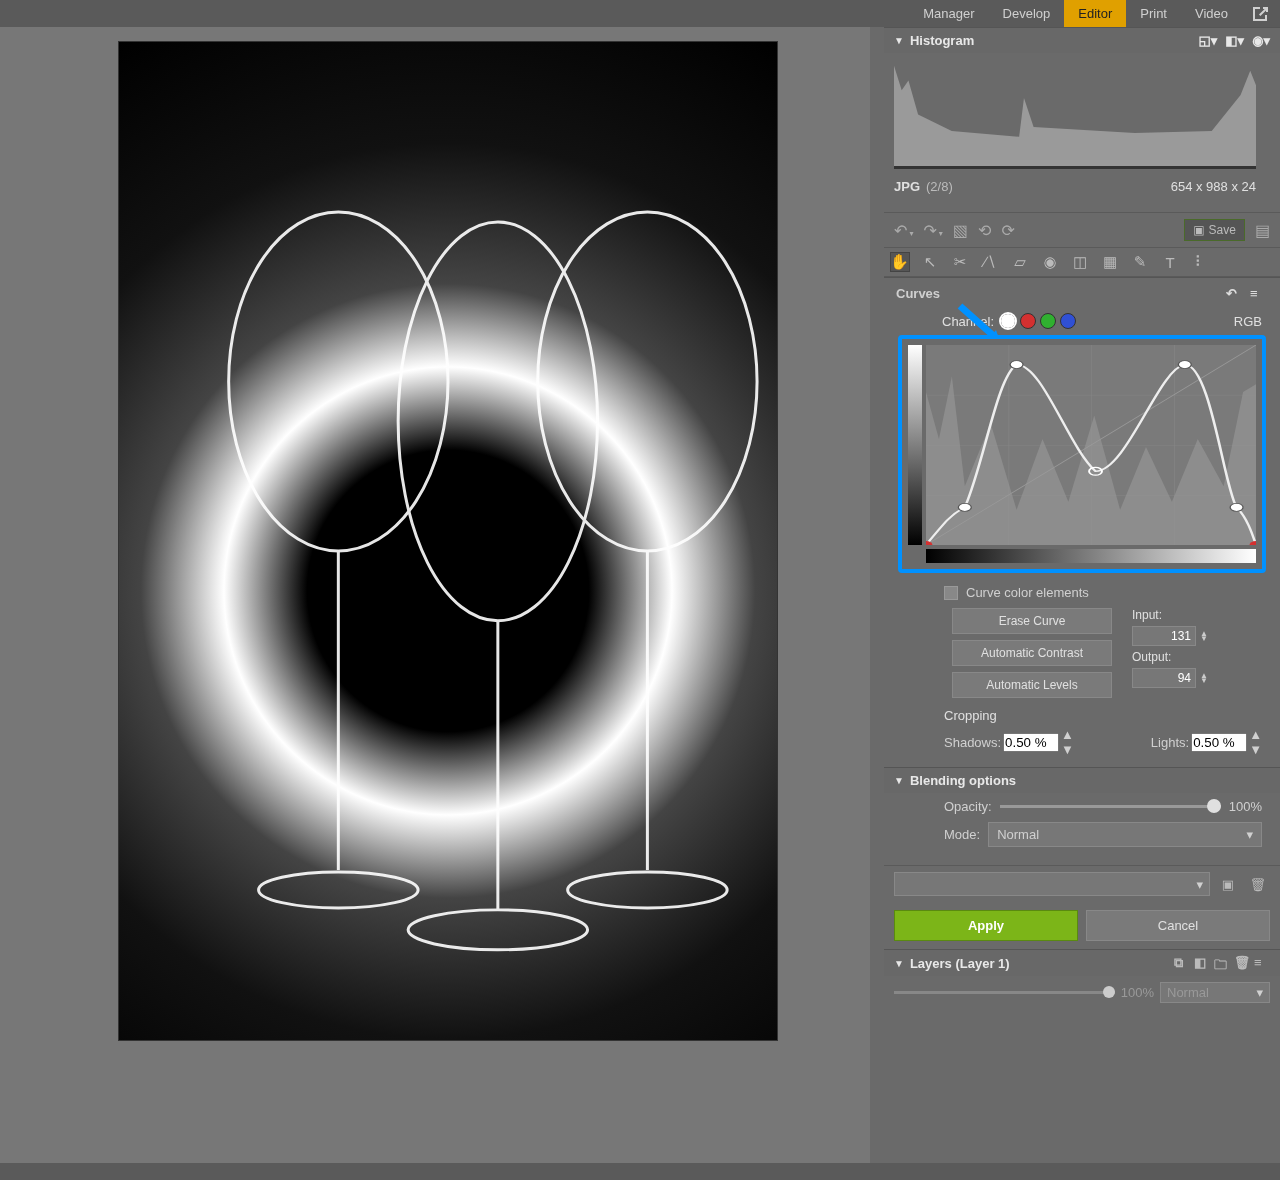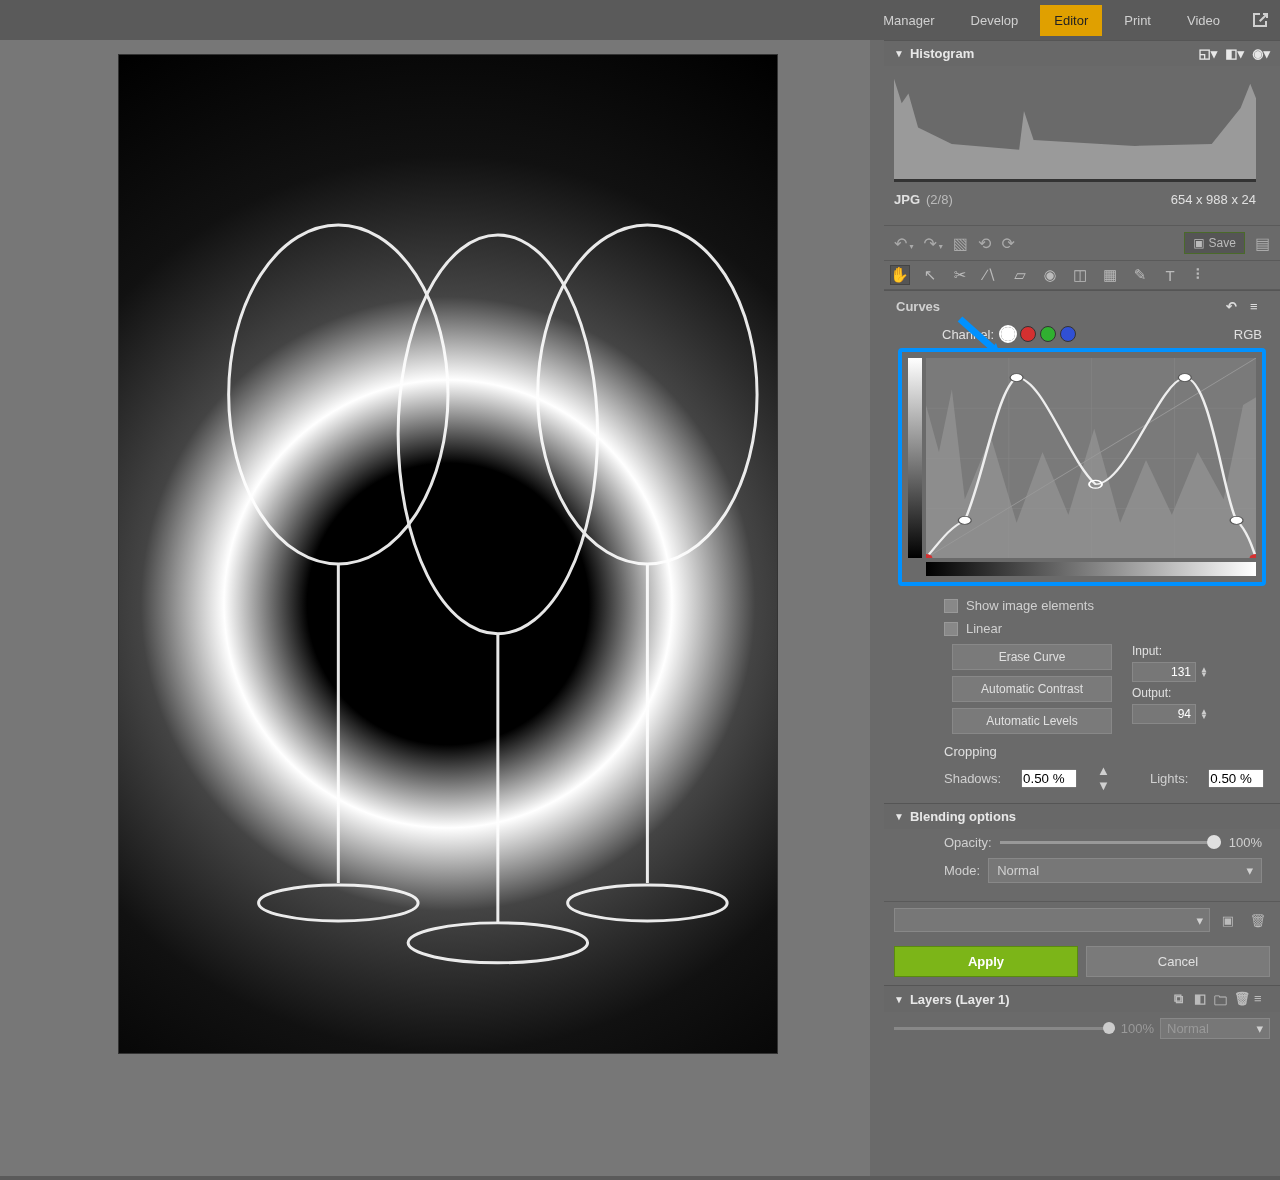--- a/index.html
+++ b/index.html
@@ -15,13 +15,13 @@
 
 
 .topnav {
-  height: 40px;
+  height: 27px;
   background: #5a5a5a;
   display: flex;
   align-items: center;
   justify-content: flex-end;
   padding-right: 12px;
-  gap: 8px;
+  gap: 0;
 }
 .topnav .tab {
   padding: 8px 14px;

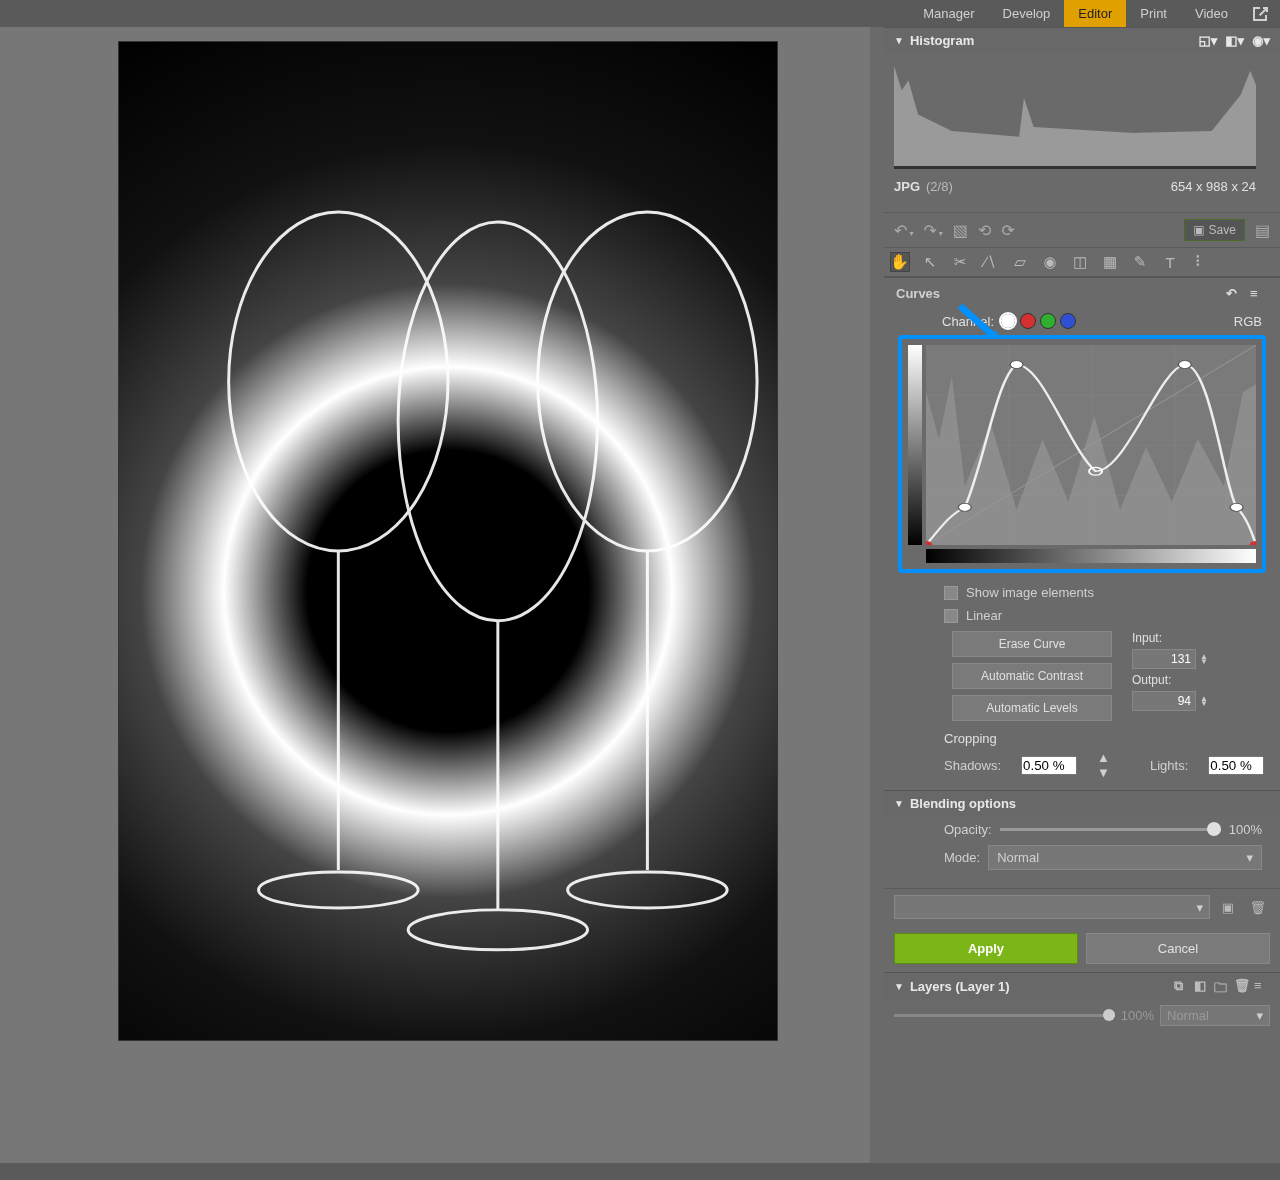--- a/index.html
+++ b/index.html
@@ -516,7 +516,7 @@
 
       <div class="checkrow">
         <span class="cb"></span>
-        <span>Show image elements</span>
+        <span>Curve color elements</span>
       </div>
       <div class="checkrow">
         <span class="cb"></span>

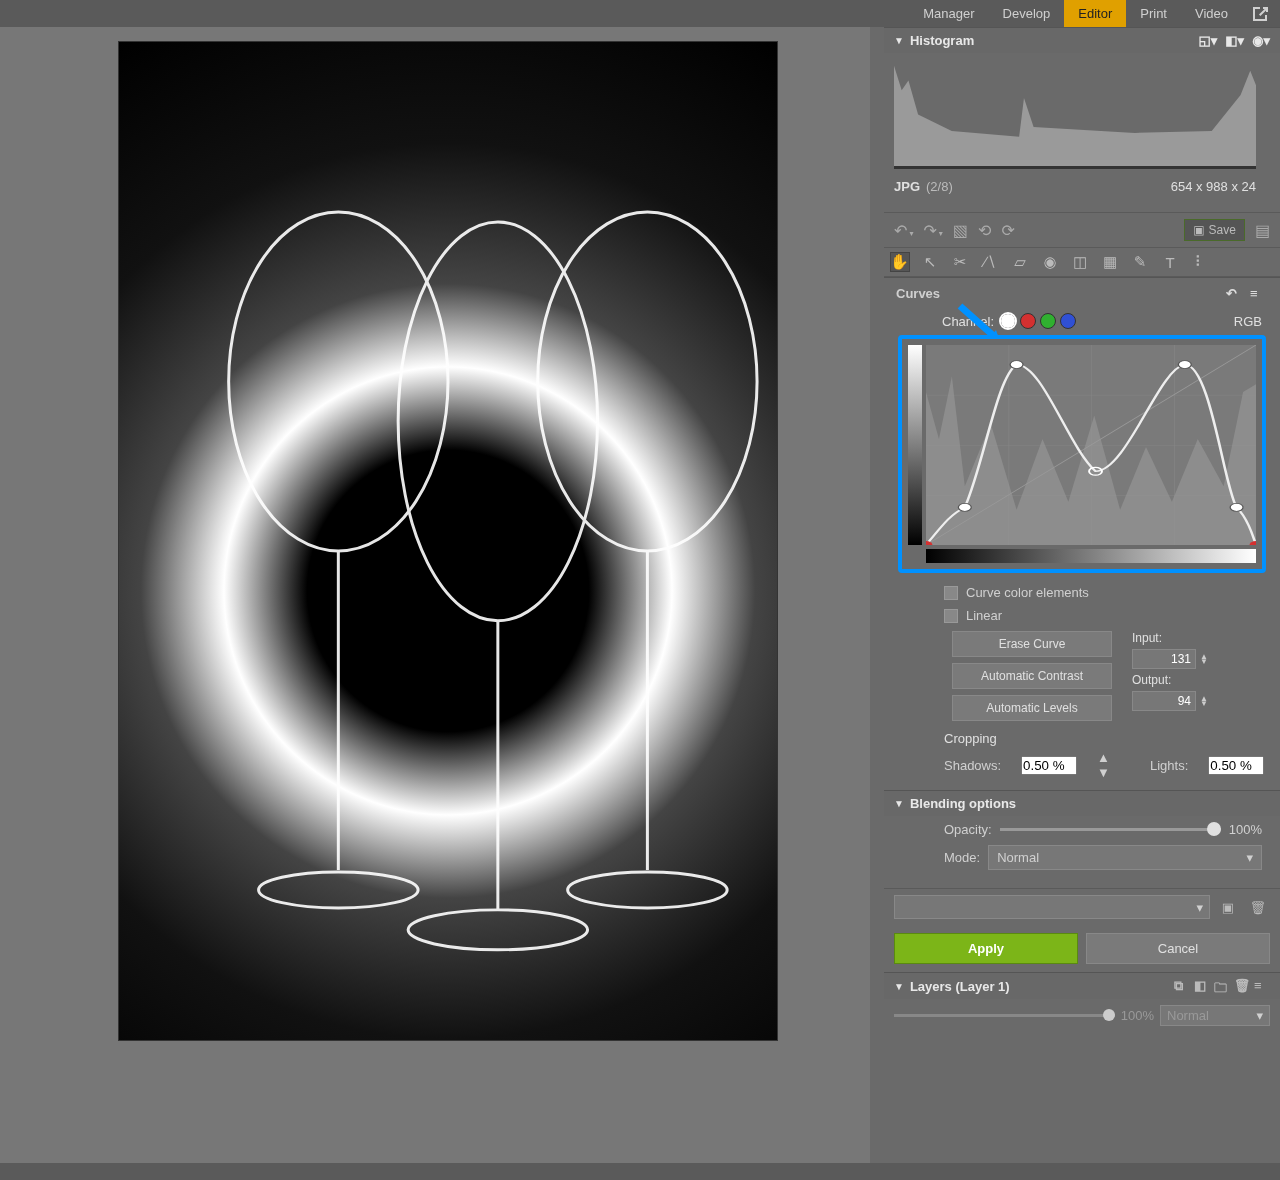--- a/index.html
+++ b/index.html
@@ -517,10 +517,6 @@
       <div class="checkrow">
         <span class="cb"></span>
         <span>Curve color elements</span>
-      </div>
-      <div class="checkrow">
-        <span class="cb"></span>
-        <span>Linear</span>
       </div>
 
 

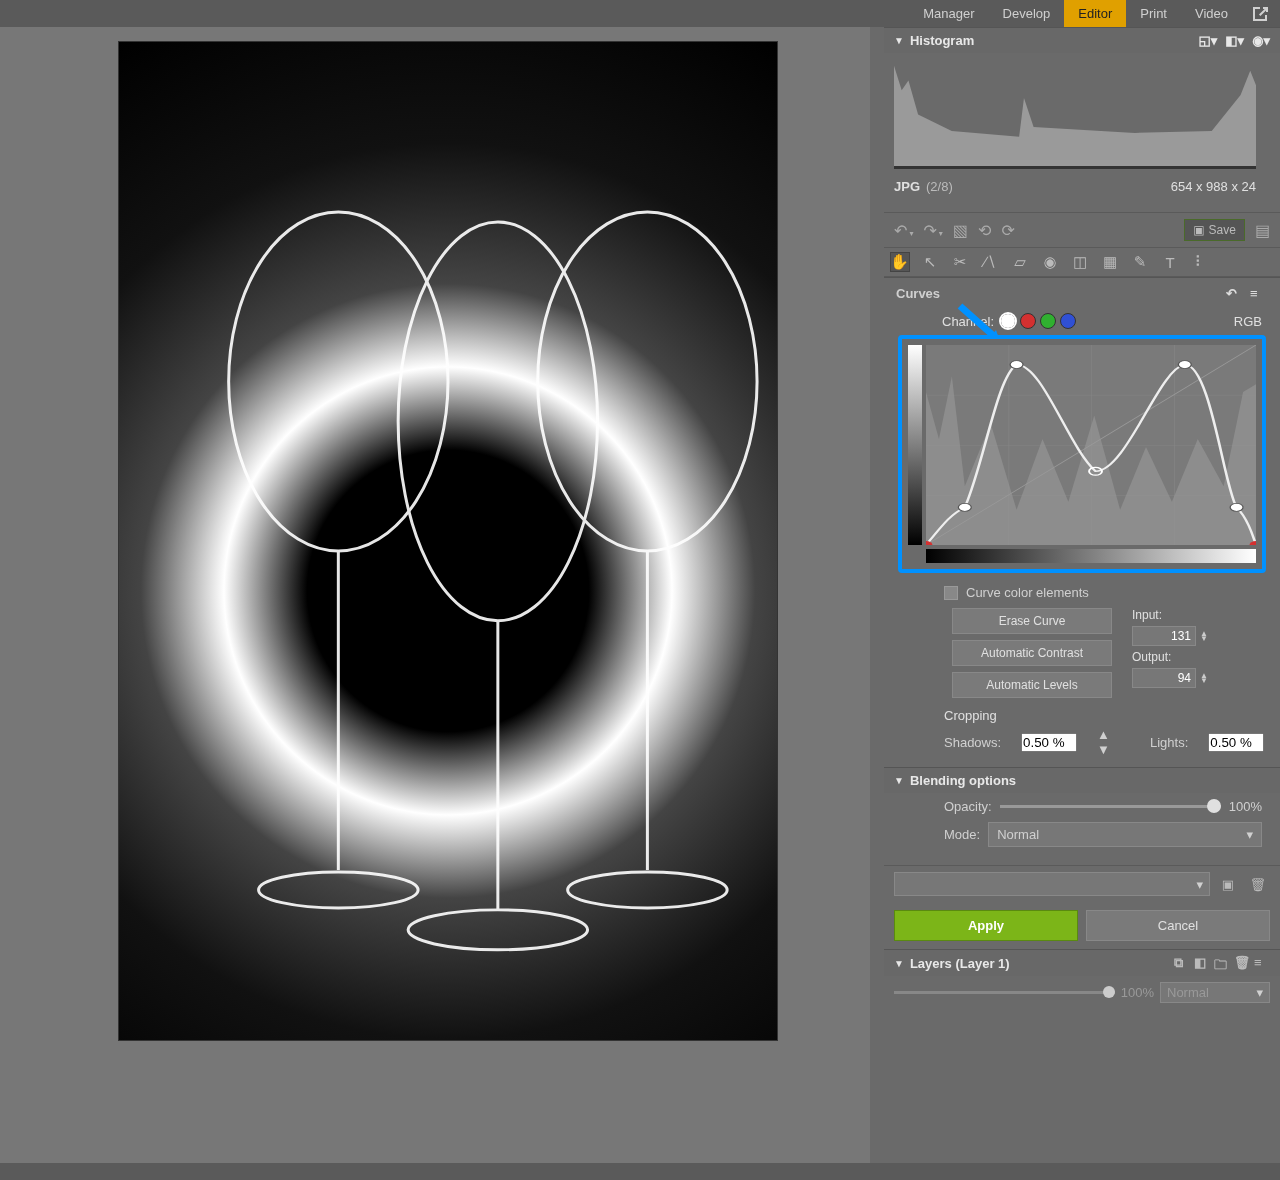--- a/index.html
+++ b/index.html
@@ -284,7 +284,7 @@
   padding: 6px 18px 10px 60px;
 }
 .cropping .title { color: #e0e0e0; margin-bottom: 4px; }
-.cropping .row { display: flex; align-items: center; gap: 20px; }
+.cropping .row { display: flex; align-items: center; gap: 2px; }
 .cropping .row .spacer { flex: 1; }
 
 

